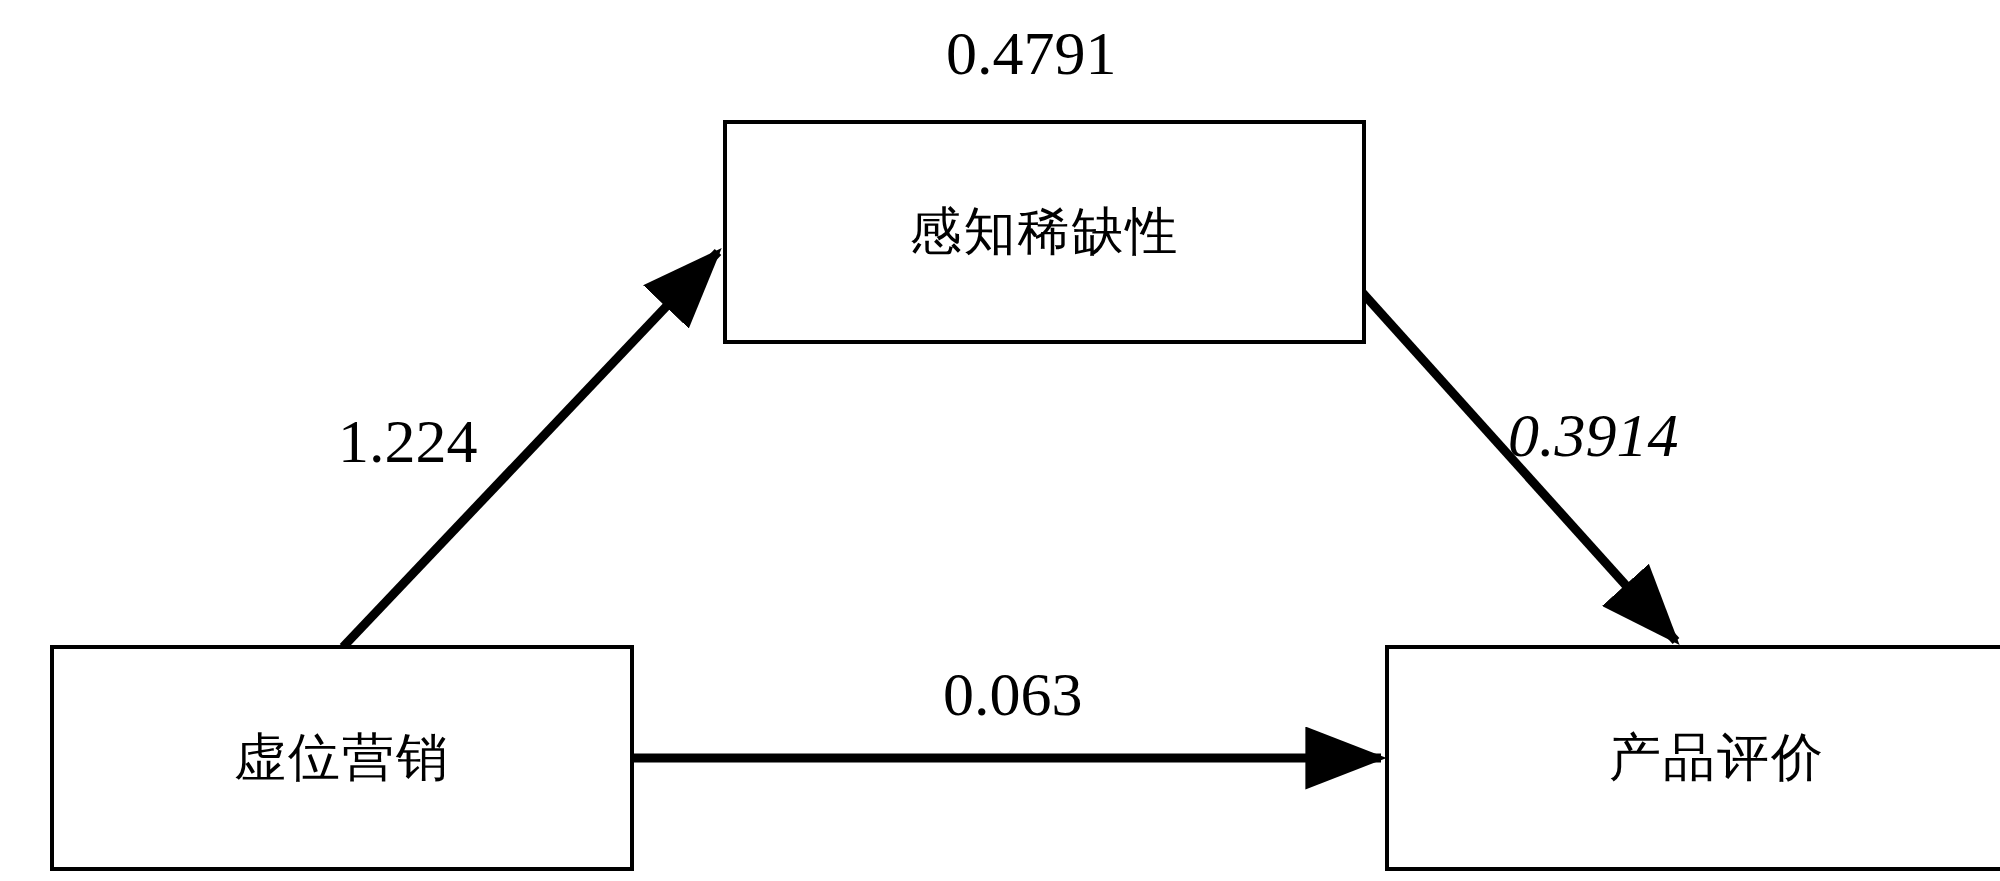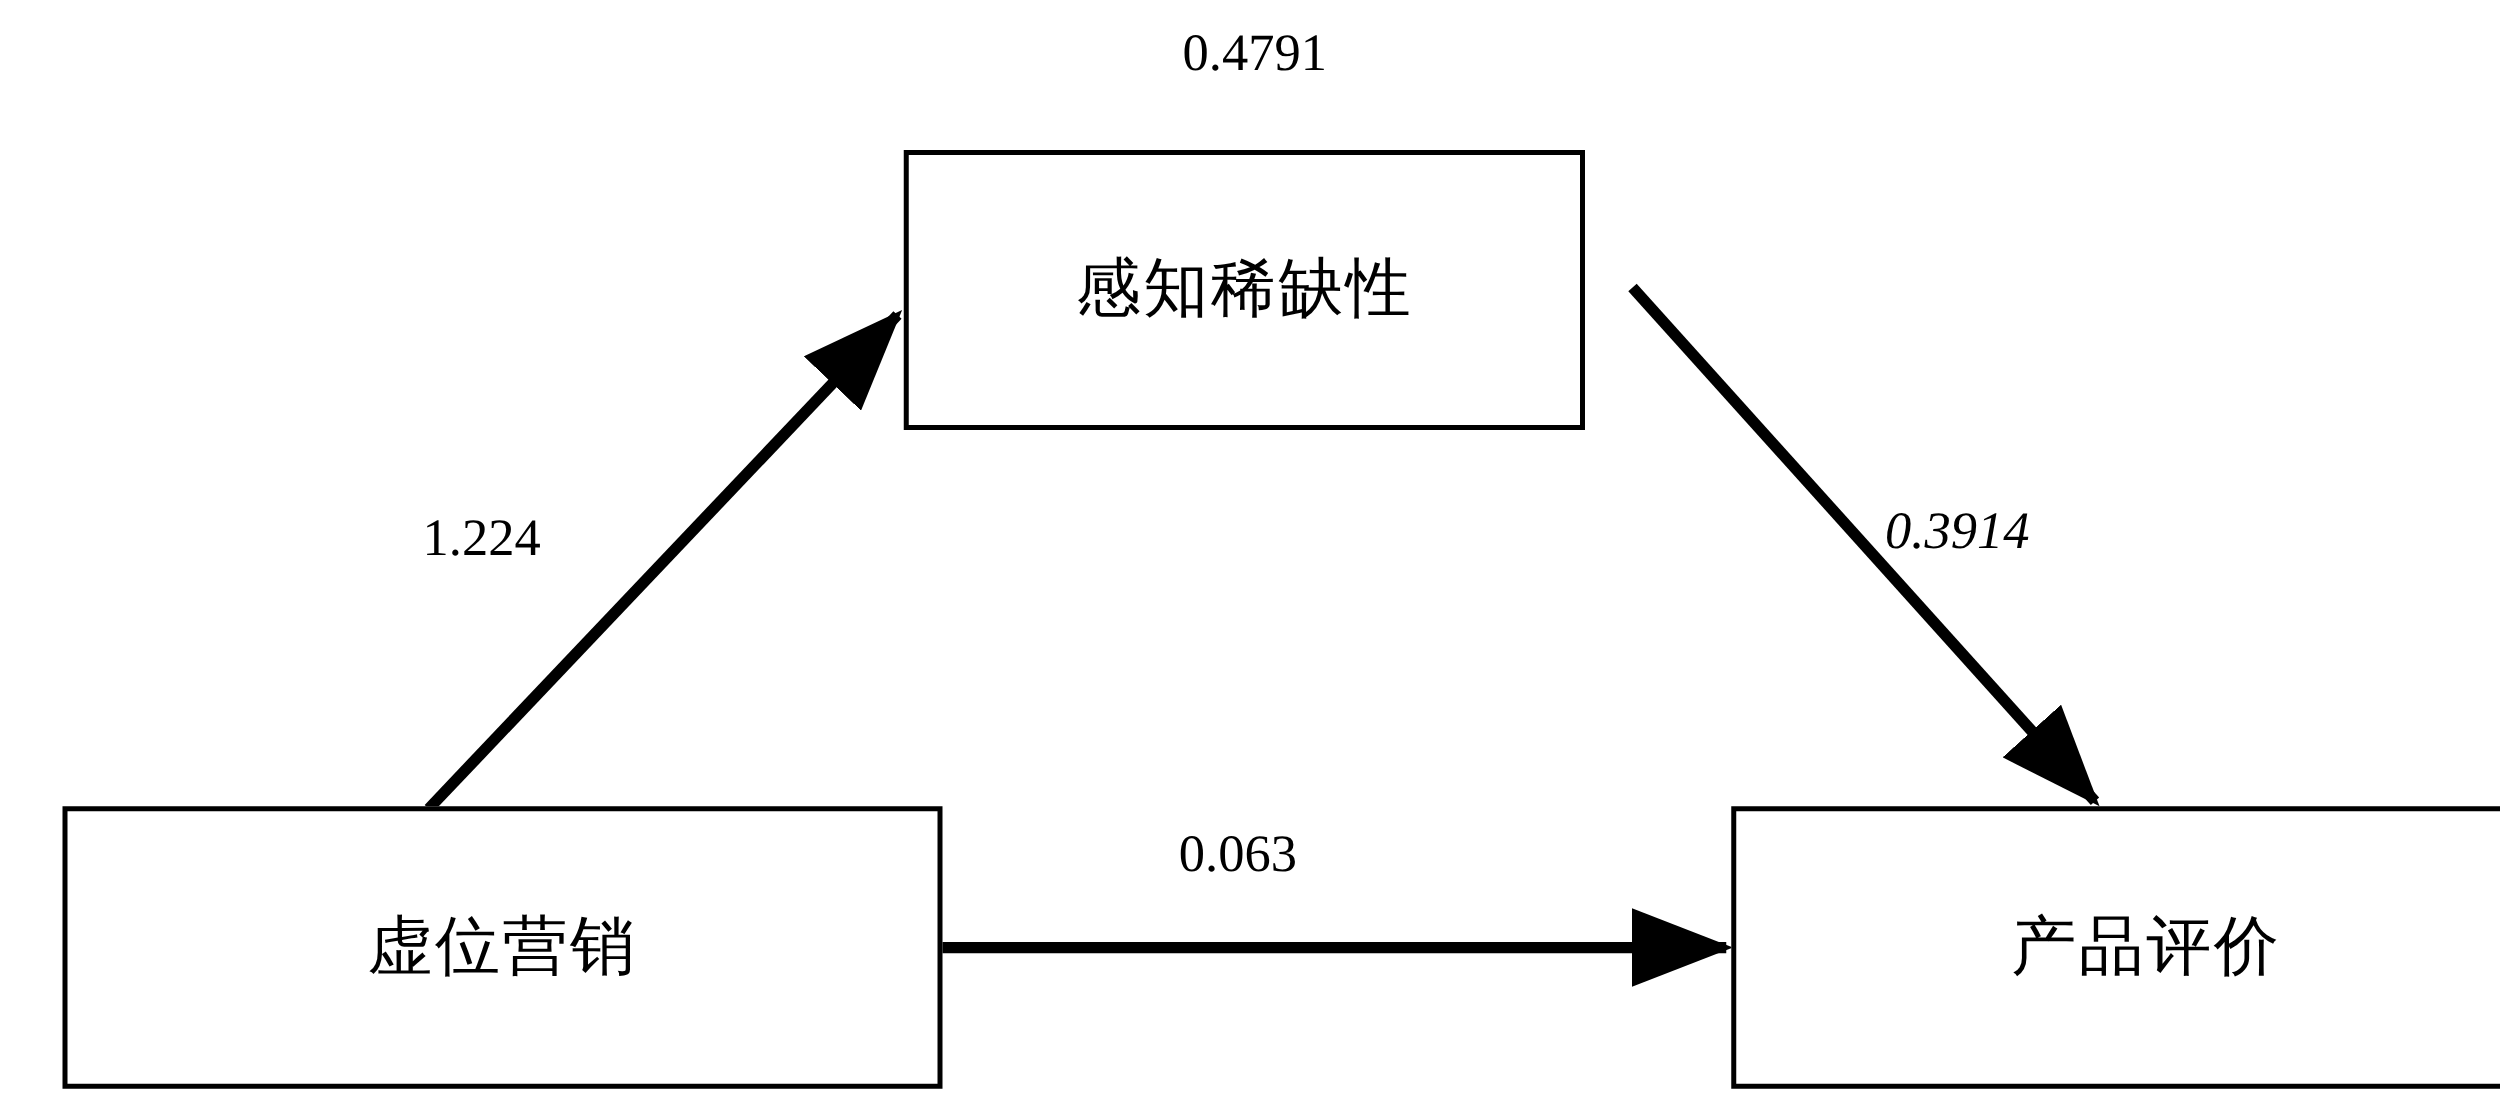--- a/index.html
+++ b/index.html
@@ -42,7 +42,7 @@
   .edge-label {
     position: absolute;
     font-family: "Liberation Serif", "DejaVu Serif", serif;
-    font-size: 42px;
+    font-size: 62px;
     line-height: 1;
     color: #000000;
     white-space: nowrap;

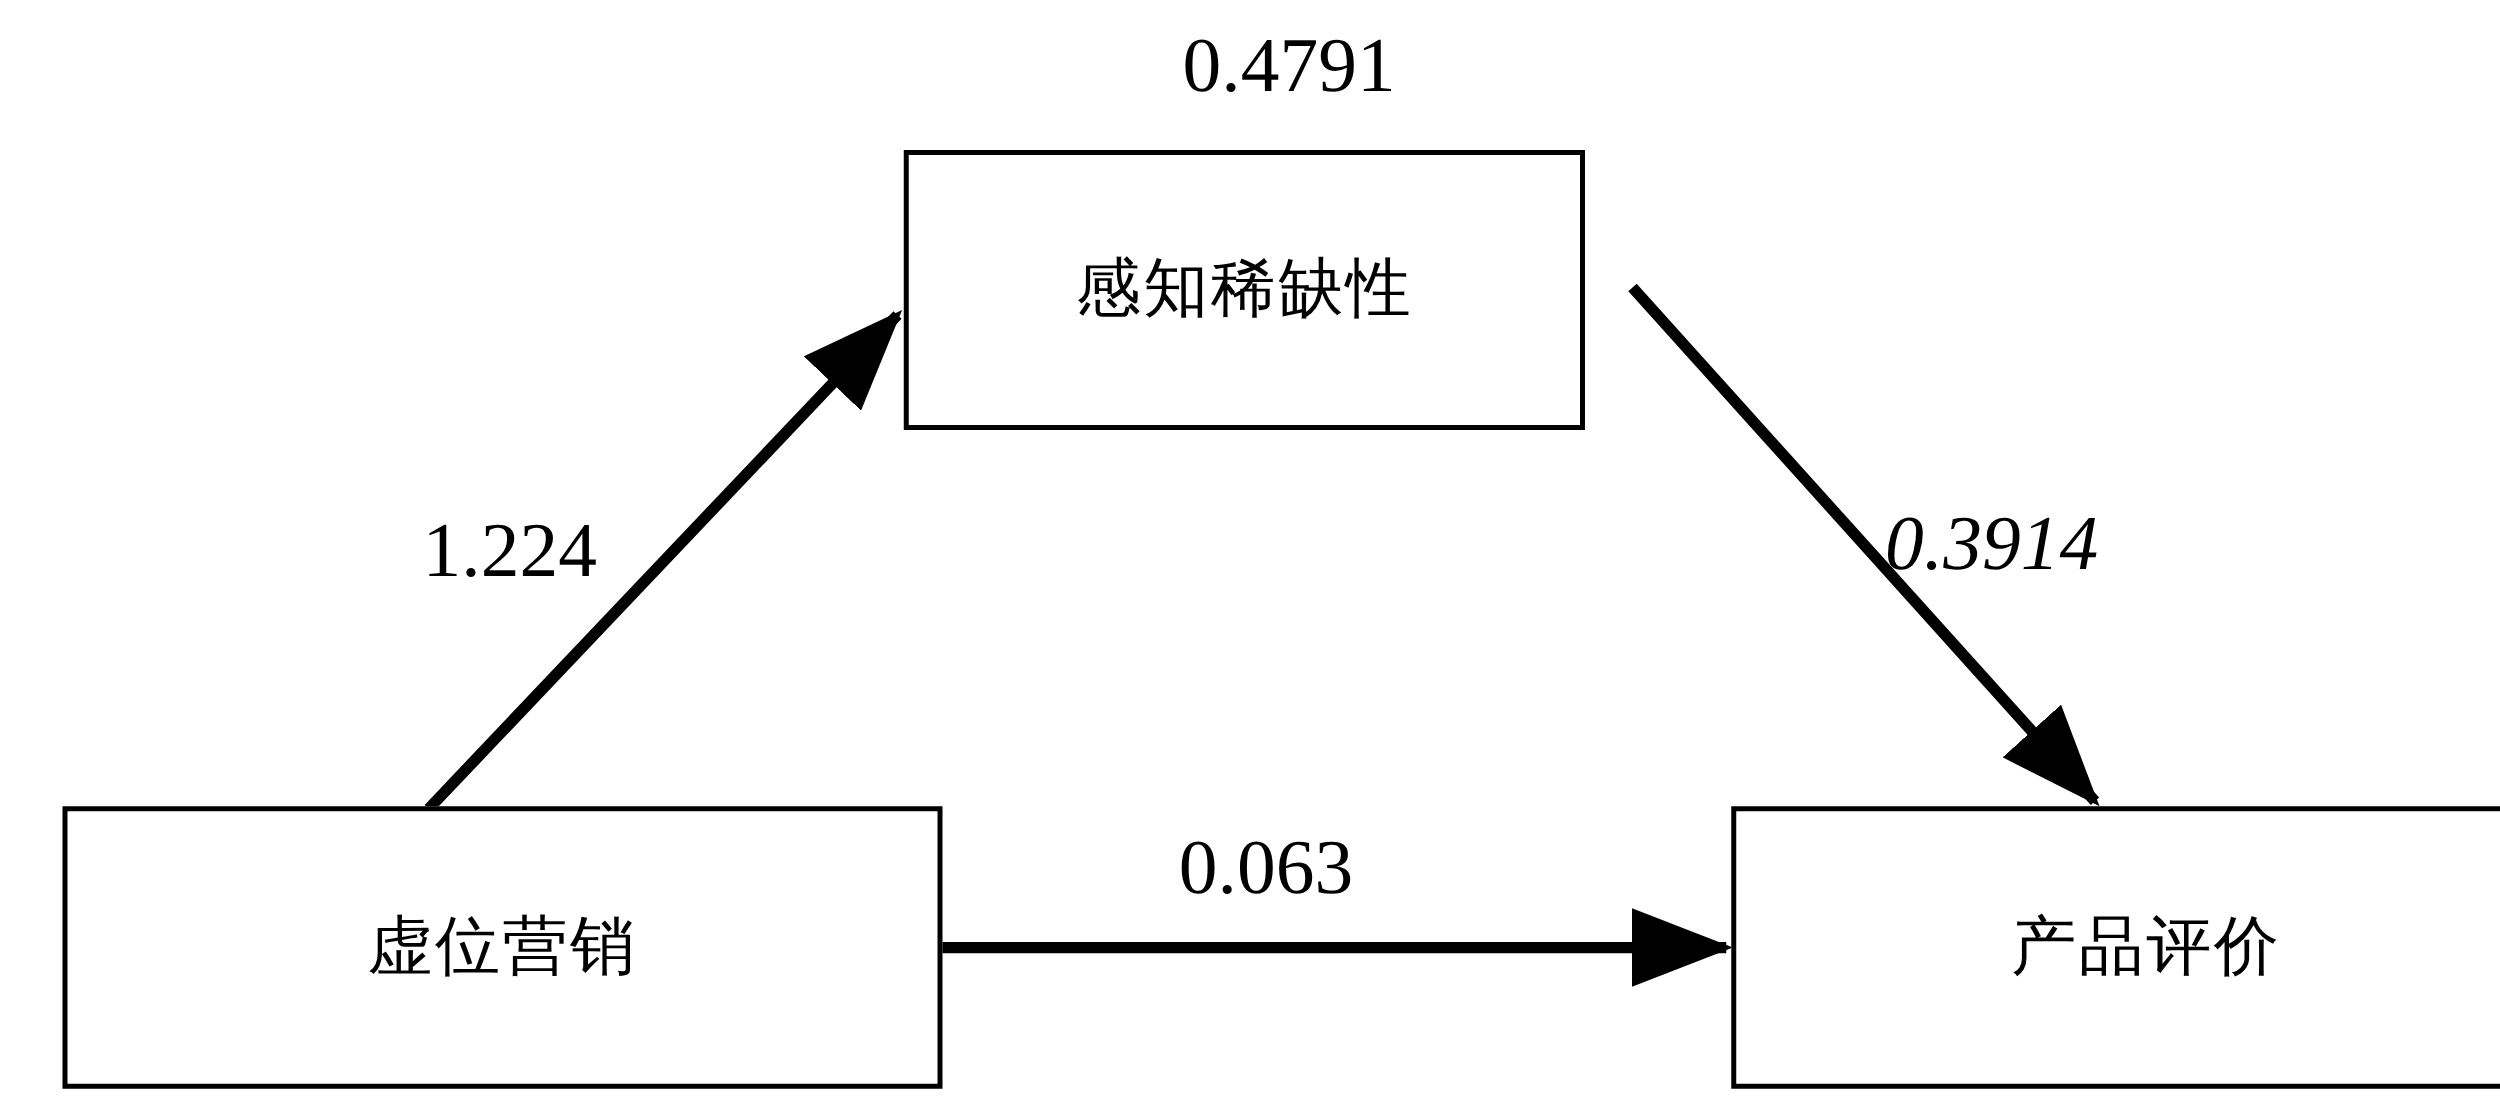--- a/index.html
+++ b/index.html
@@ -51,7 +51,7 @@
   #node-mediator {
     left: 723px;
     top: 120px;
-    width: 545px;
+    width: 643px;
     height: 224px;
   }
   

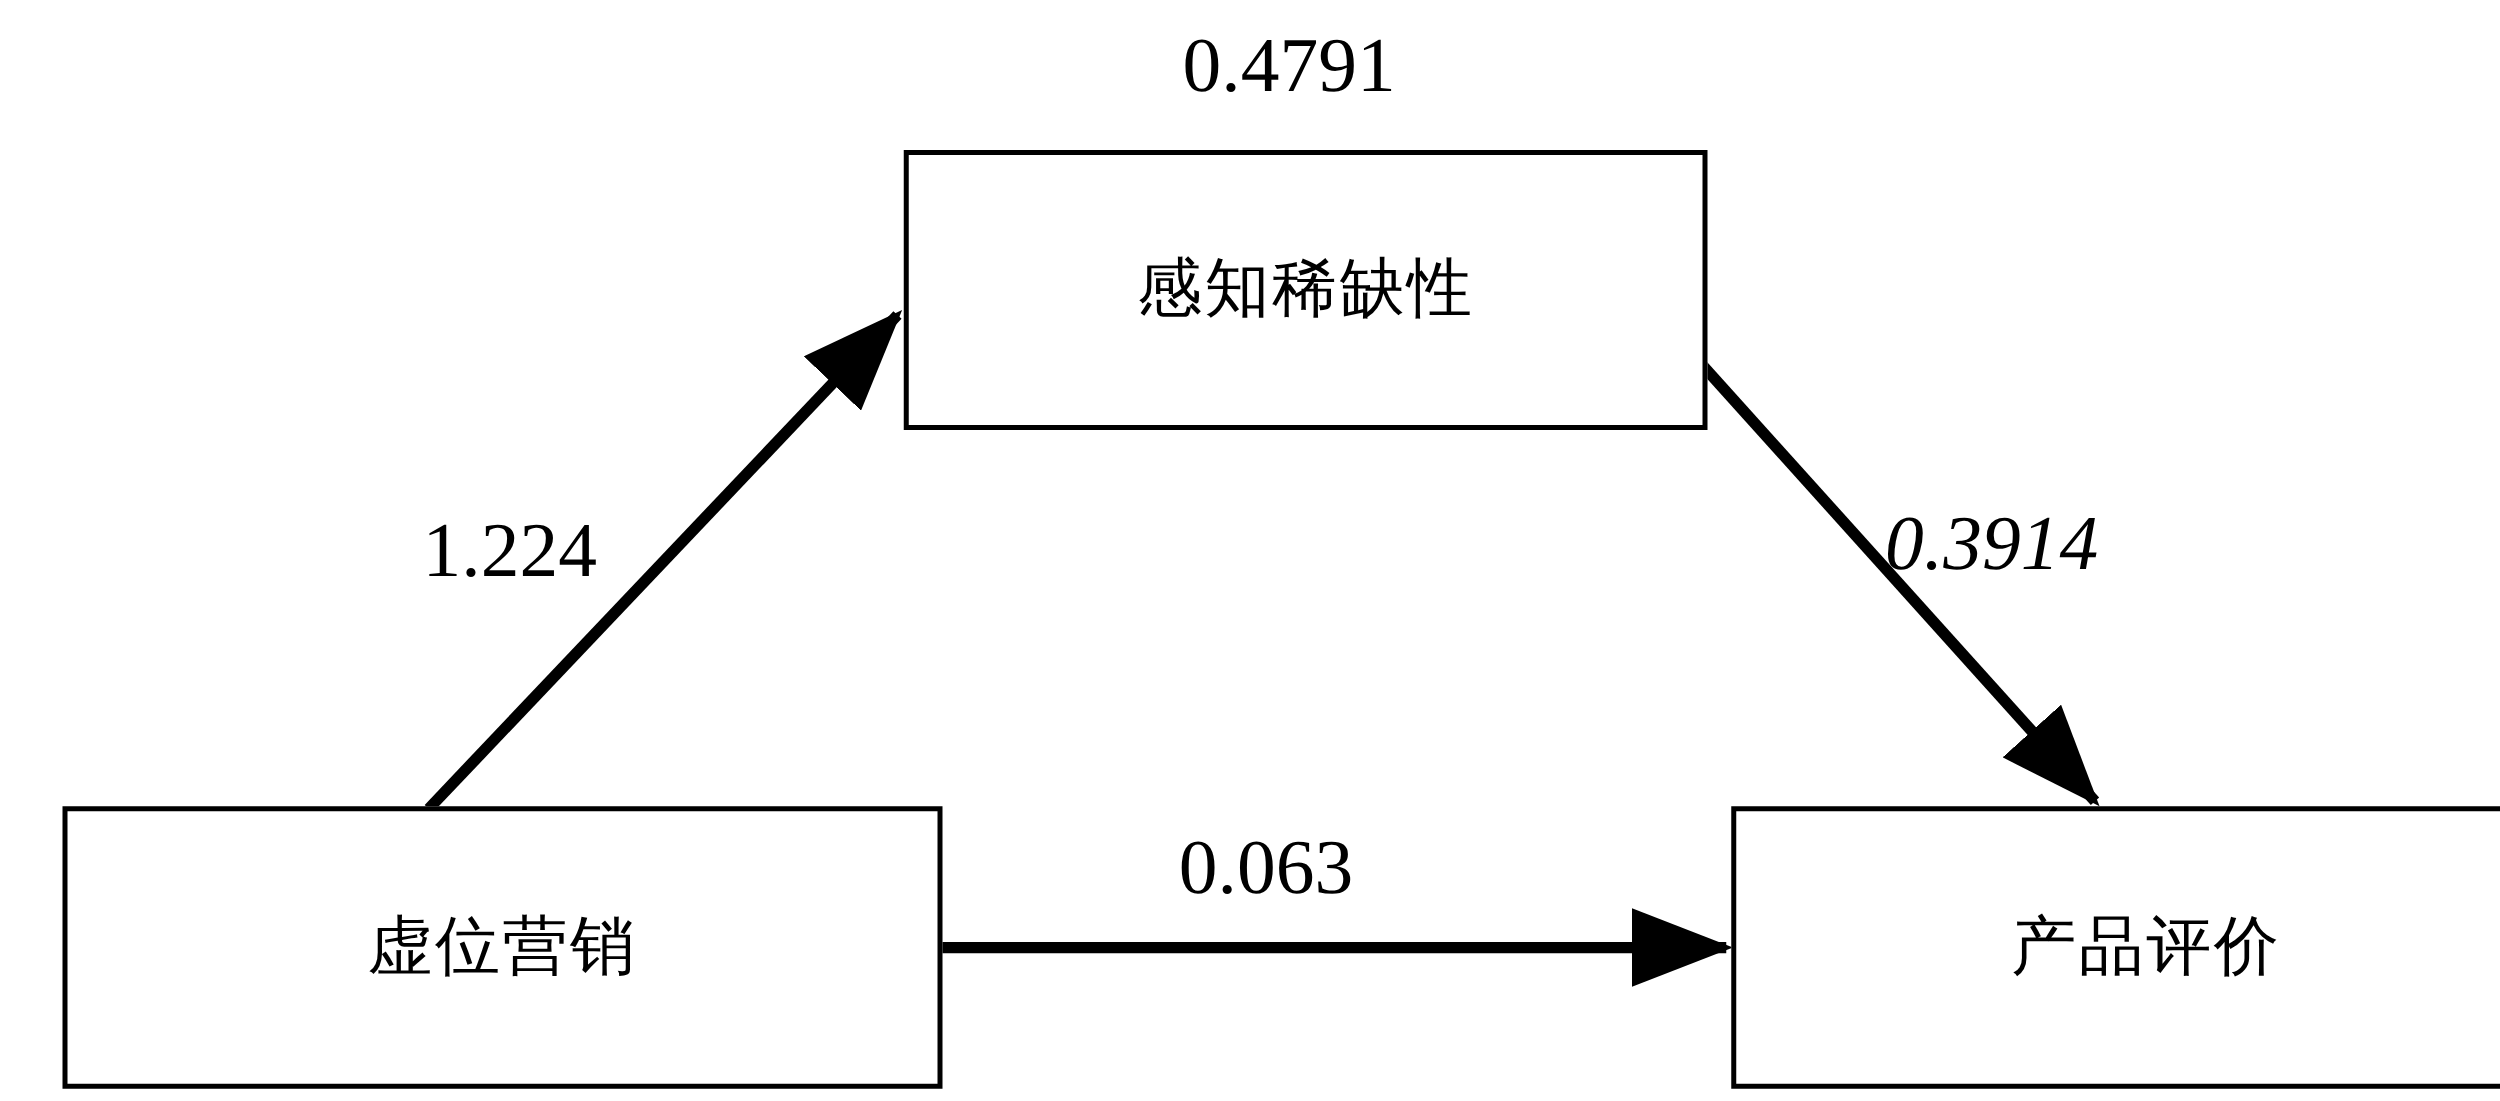--- a/index.html
+++ b/index.html
@@ -58,7 +58,7 @@
   #node-predictor {
     left: 50px;
     top: 645px;
-    width: 704px;
+    width: 584px;
     height: 226px;
     text-align: center;
   }

